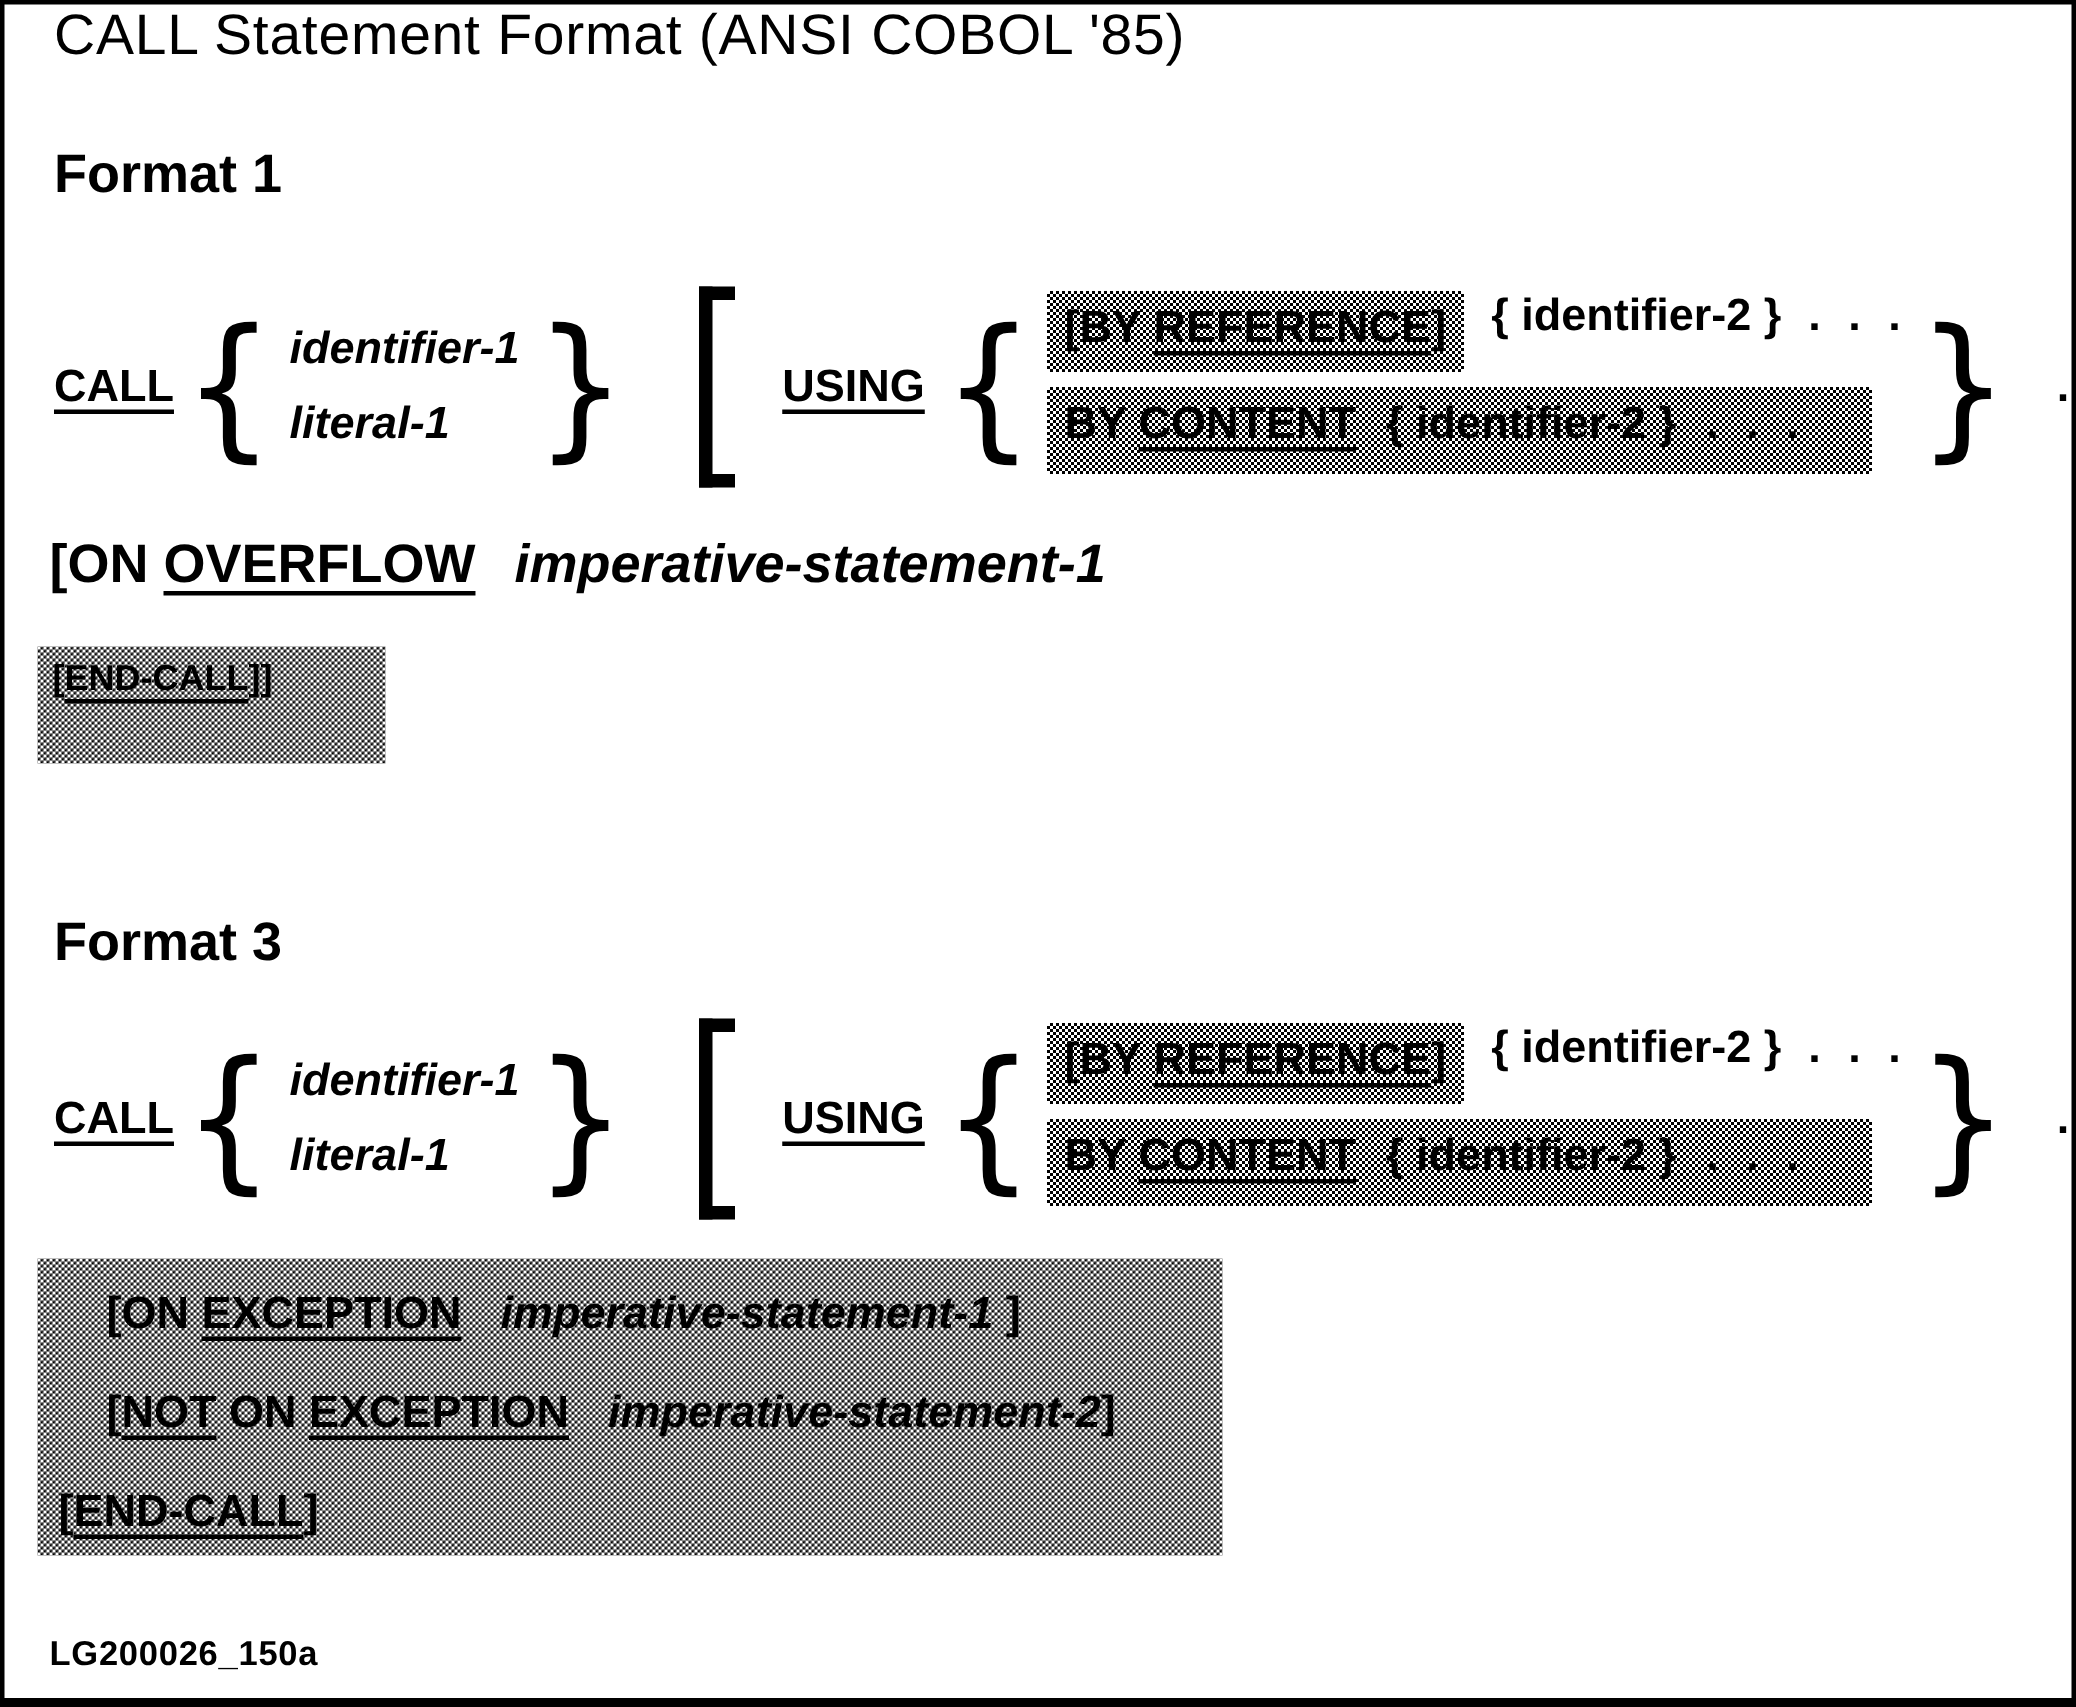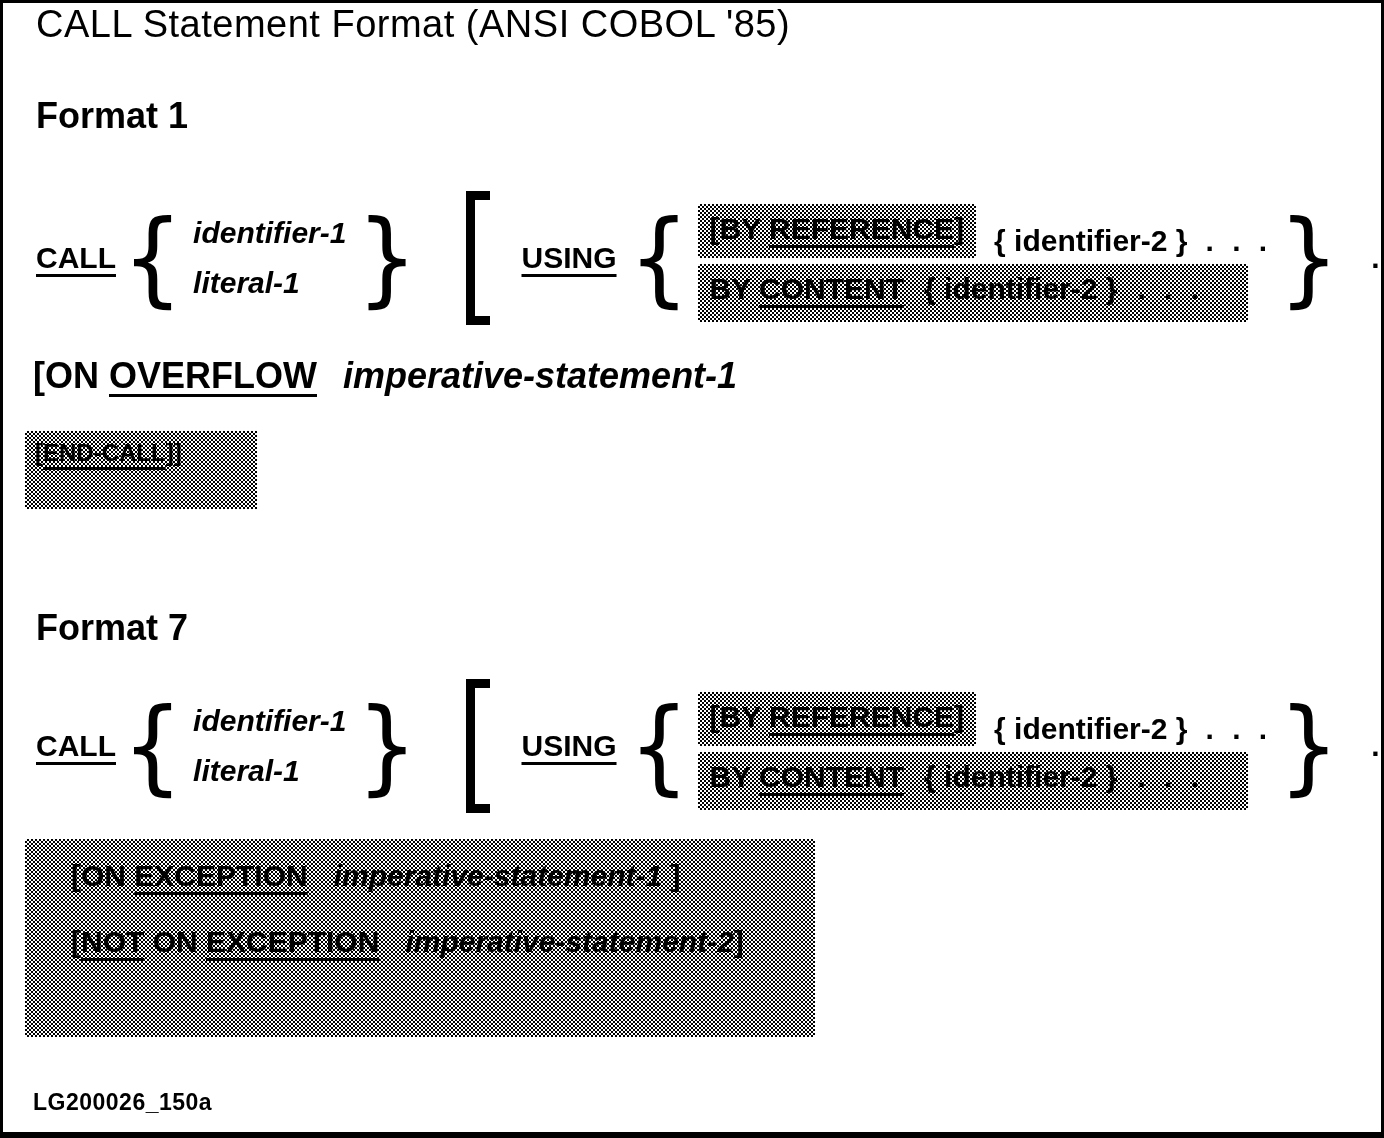--- a/index.html
+++ b/index.html
@@ -45,7 +45,7 @@
   .kw-using { margin:0 6px; }
 
   .operands { display:flex; flex-direction:column; margin-left:2px; }
-  .op-row { display:flex; align-items:flex-end; height:64px; }
+  .op-row { display:flex; align-items:flex-start; height:64px; }
 
   .shade {
     background-image:

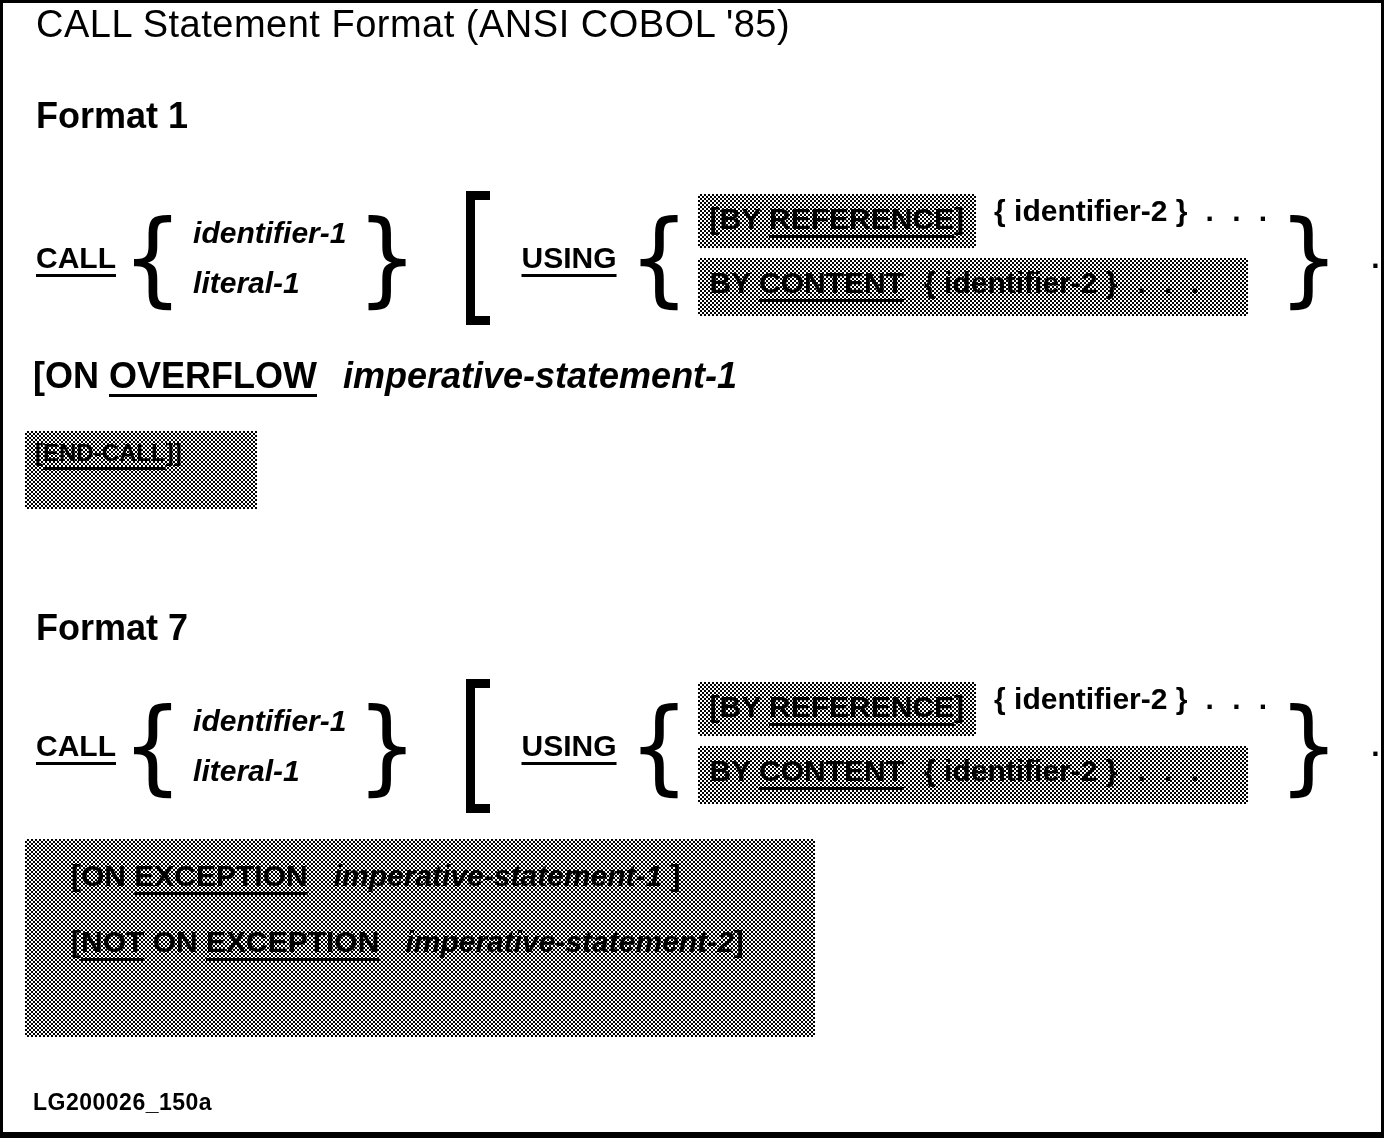--- a/index.html
+++ b/index.html
@@ -123,7 +123,7 @@
     <span>[</span><span class="u">END-CALL</span><span>]]</span>
   </div>
 
-  <div class="abs hdg" id="hdg-f2">Format 7</div>
+  <div class="abs hdg" id="hdg-f2">Format 3</div>
 
   <div class="abs diagram" id="diagram2">
     <span class="u">CALL</span>

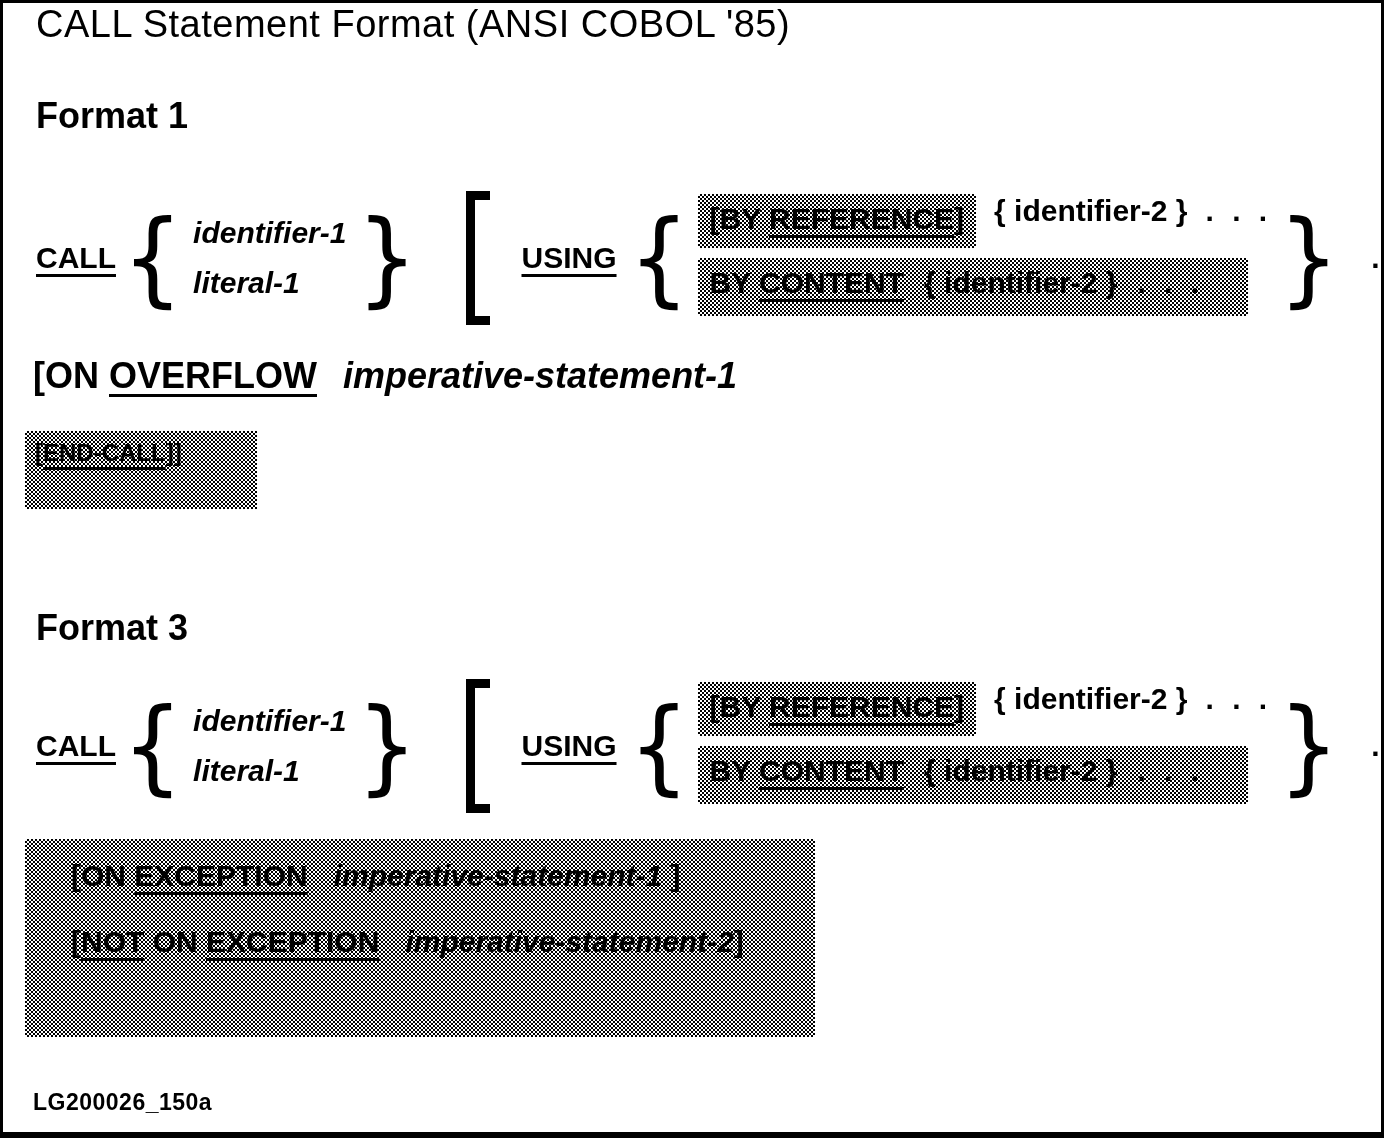--- a/index.html
+++ b/index.html
@@ -158,6 +158,9 @@
     <div class="exc-line">
       <span>[</span><span class="u">NOT</span><span> ON </span><span class="u">EXCEPTION</span><span class="it gap3">imperative-statement-2</span><span>]</span>
     </div>
+    <div>
+      <span>[</span><span class="u">END-CALL</span><span>]</span>
+    </div>
   </div>
 
   <div class="abs" id="figure-id">LG200026_150a</div>

